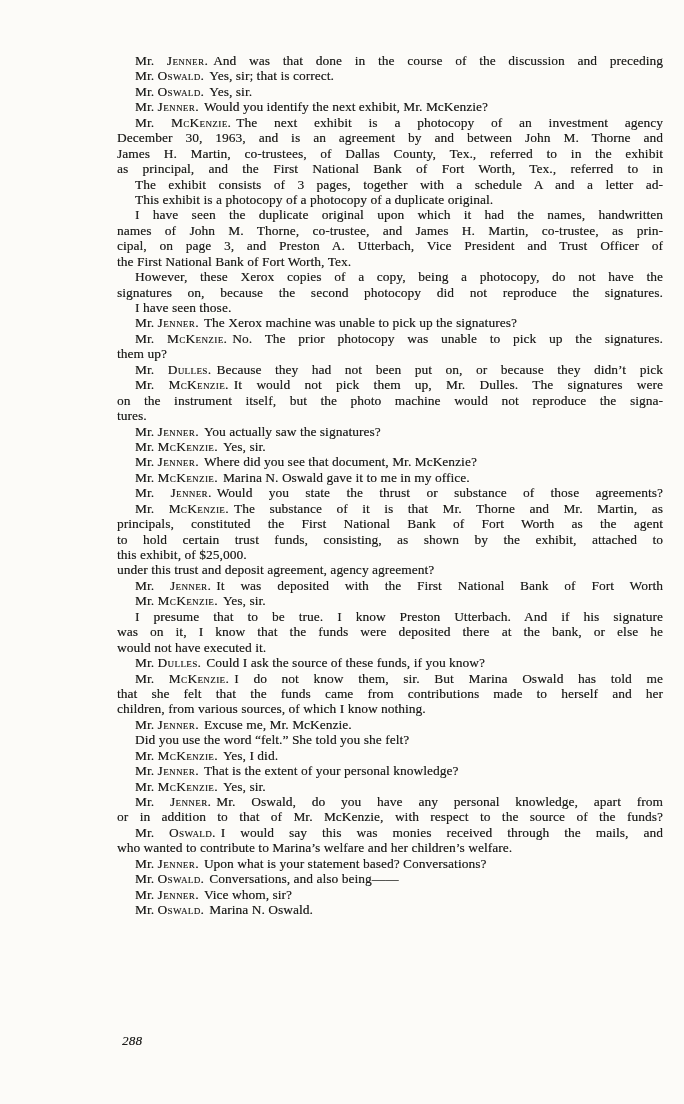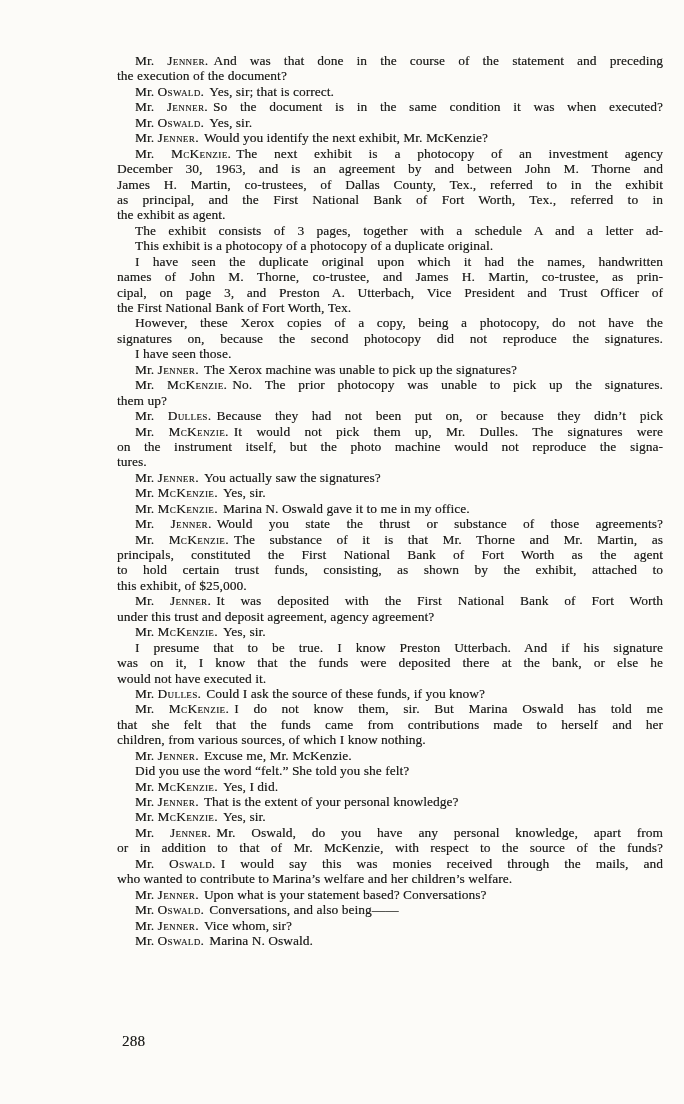--- a/index.html
+++ b/index.html
@@ -60,7 +60,7 @@
 
 <div class="page">
   <div class="text-block">
-      <div class="line indent just"><span>Mr. </span><span class="speaker-name">Jenner.</span><span>And was that done in the course of the statement and preceding</span></div>
+      <div class="line indent just"><span>Mr. </span><span class="speaker-name">Jenner.</span><span>And was that done in the course of the discussion and preceding</span></div>
       <div class="line"><span>the execution of the document?</span></div>
       <div class="line indent"><span>Mr. </span><span class="speaker-name">Oswald.</span><span>Yes, sir; that is correct.</span></div>
       <div class="line indent just"><span>Mr. </span><span class="speaker-name">Jenner.</span><span>So the document is in the same condition it was when executed?</span></div>

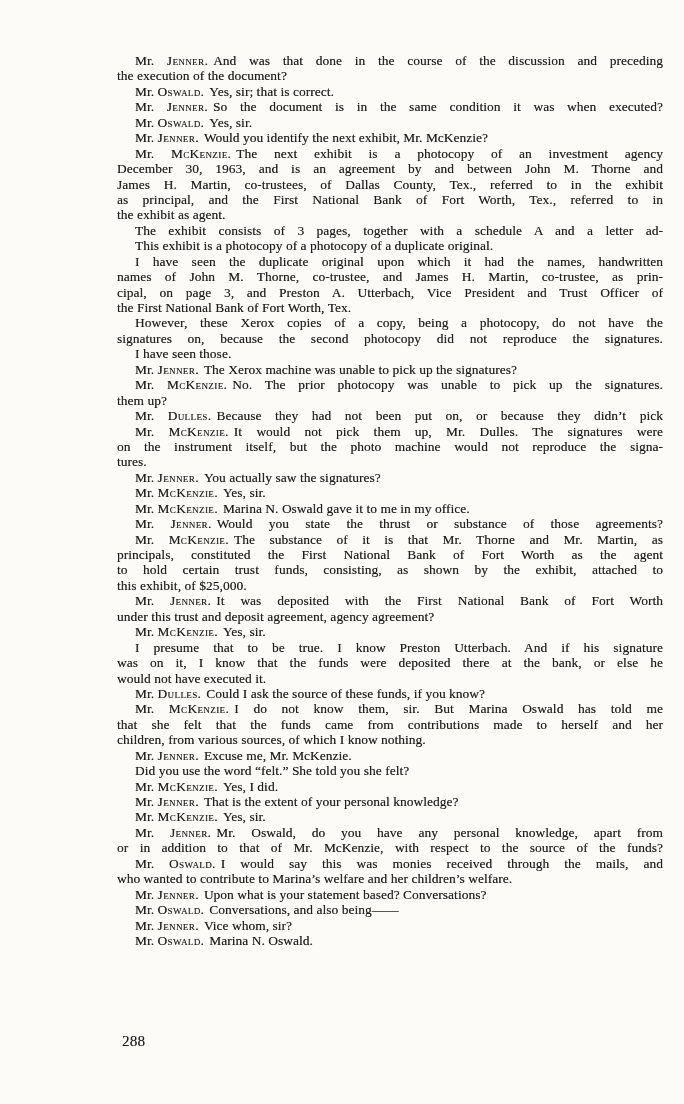--- a/index.html
+++ b/index.html
@@ -61,7 +61,6 @@
 <div class="page">
   <div class="text-block">
       <div class="line indent just"><span>Mr. </span><span class="speaker-name">Jenner.</span><span>And was that done in the course of the discussion and preceding</span></div>
-      <div class="line"><span>the execution of the document?</span></div>
       <div class="line indent"><span>Mr. </span><span class="speaker-name">Oswald.</span><span>Yes, sir; that is correct.</span></div>
       <div class="line indent just"><span>Mr. </span><span class="speaker-name">Jenner.</span><span>So the document is in the same condition it was when executed?</span></div>
       <div class="line indent"><span>Mr. </span><span class="speaker-name">Oswald.</span><span>Yes, sir.</span></div>

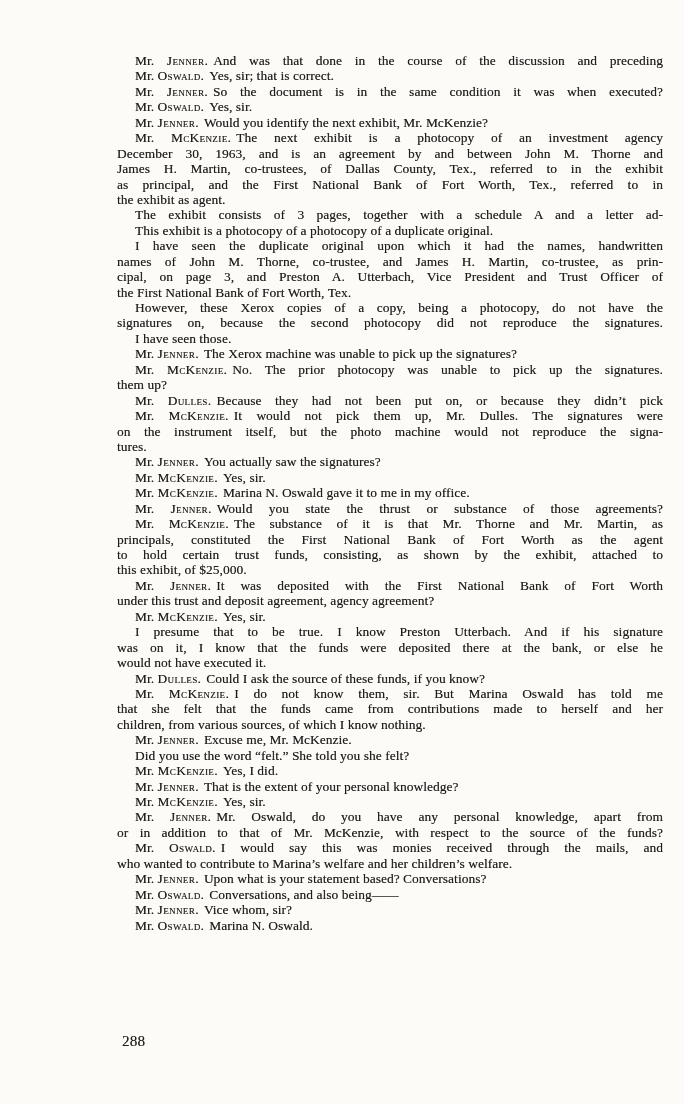--- a/index.html
+++ b/index.html
@@ -62,7 +62,6 @@
   <div class="text-block">
       <div class="line indent just"><span>Mr. </span><span class="speaker-name">Jenner.</span><span>And was that done in the course of the discussion and preceding</span></div>
       <div class="line indent"><span>Mr. </span><span class="speaker-name">Oswald.</span><span>Yes, sir; that is correct.</span></div>
-      <div class="line indent just"><span>Mr. </span><span class="speaker-name">Jenner.</span><span>So the document is in the same condition it was when executed?</span></div>
       <div class="line indent"><span>Mr. </span><span class="speaker-name">Oswald.</span><span>Yes, sir.</span></div>
       <div class="line indent"><span>Mr. </span><span class="speaker-name">Jenner.</span><span>Would you identify the next exhibit, Mr. McKenzie?</span></div>
       <div class="line indent just"><span>Mr. </span><span class="speaker-name">McKenzie.</span><span>The next exhibit is a photocopy of an investment agency</span></div>

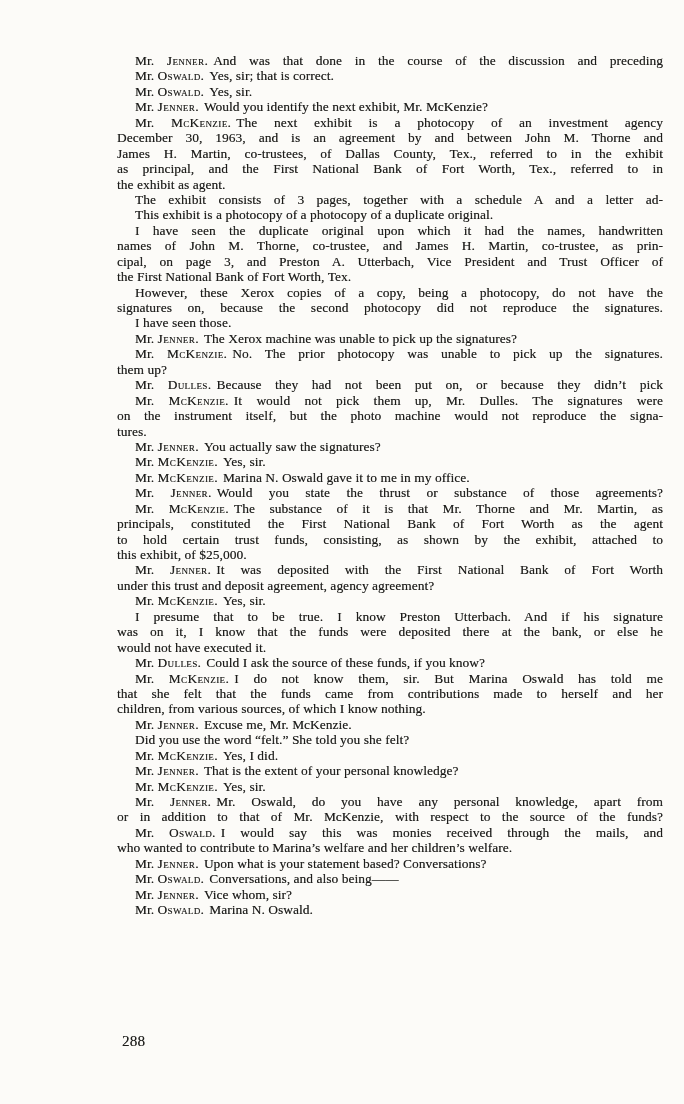--- a/index.html
+++ b/index.html
@@ -68,7 +68,6 @@
       <div class="line just"><span>December 30, 1963, and is an agreement by and between John M. Thorne and</span></div>
       <div class="line just"><span>James H. Martin, co-trustees, of Dallas County, Tex., referred to in the exhibit</span></div>
       <div class="line just"><span>as principal, and the First National Bank of Fort Worth, Tex., referred to in</span></div>
-      <div class="line"><span>the exhibit as agent.</span></div>
       <div class="line indent just"><span>The exhibit consists of 3 pages, together with a schedule A and a letter ad-</span></div>
       <div class="line indent"><span>This exhibit is a photocopy of a photocopy of a duplicate original.</span></div>
       <div class="line indent just"><span>I have seen the duplicate original upon which it had the names, handwritten</span></div>

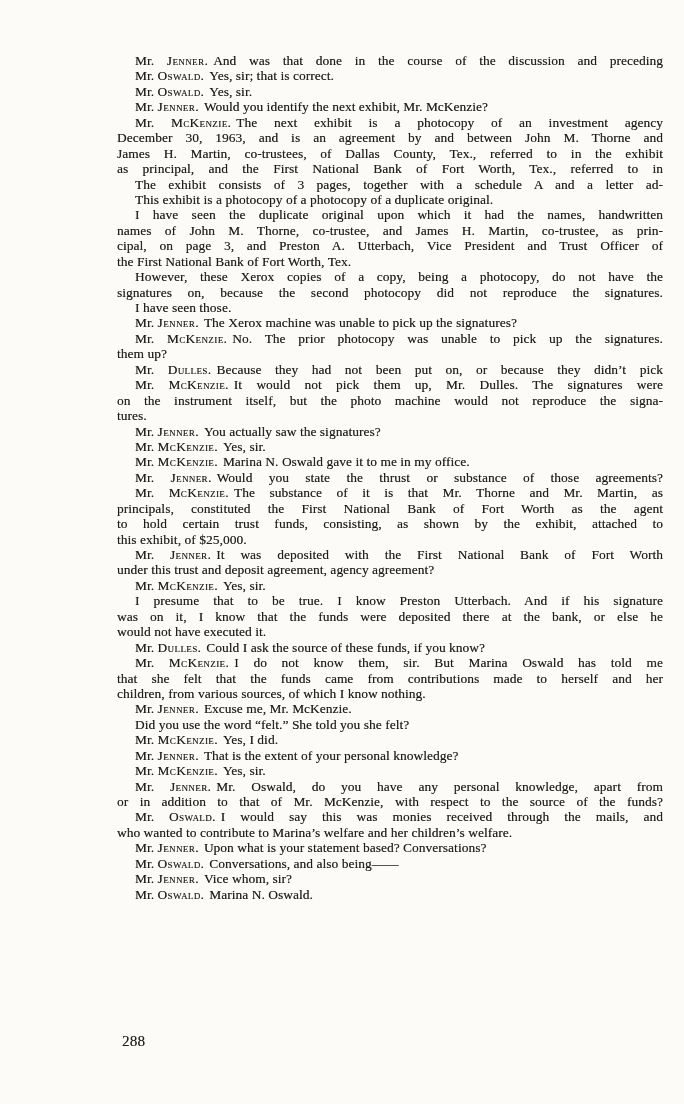--- a/index.html
+++ b/index.html
@@ -86,6 +86,7 @@
       <div class="line"><span>tures.</span></div>
       <div class="line indent"><span>Mr. </span><span class="speaker-name">Jenner.</span><span>You actually saw the signatures?</span></div>
       <div class="line indent"><span>Mr. </span><span class="speaker-name">McKenzie.</span><span>Yes, sir.</span></div>
+      <div class="line indent"><span>Mr. </span><span class="speaker-name">Jenner.</span><span>Where did you see that document, Mr. McKenzie?</span></div>
       <div class="line indent"><span>Mr. </span><span class="speaker-name">McKenzie.</span><span>Marina N. Oswald gave it to me in my office.</span></div>
       <div class="line indent just"><span>Mr. </span><span class="speaker-name">Jenner.</span><span>Would you state the thrust or substance of those agreements?</span></div>
       <div class="line indent just"><span>Mr. </span><span class="speaker-name">McKenzie.</span><span>The substance of it is that Mr. Thorne and Mr. Martin, as</span></div>

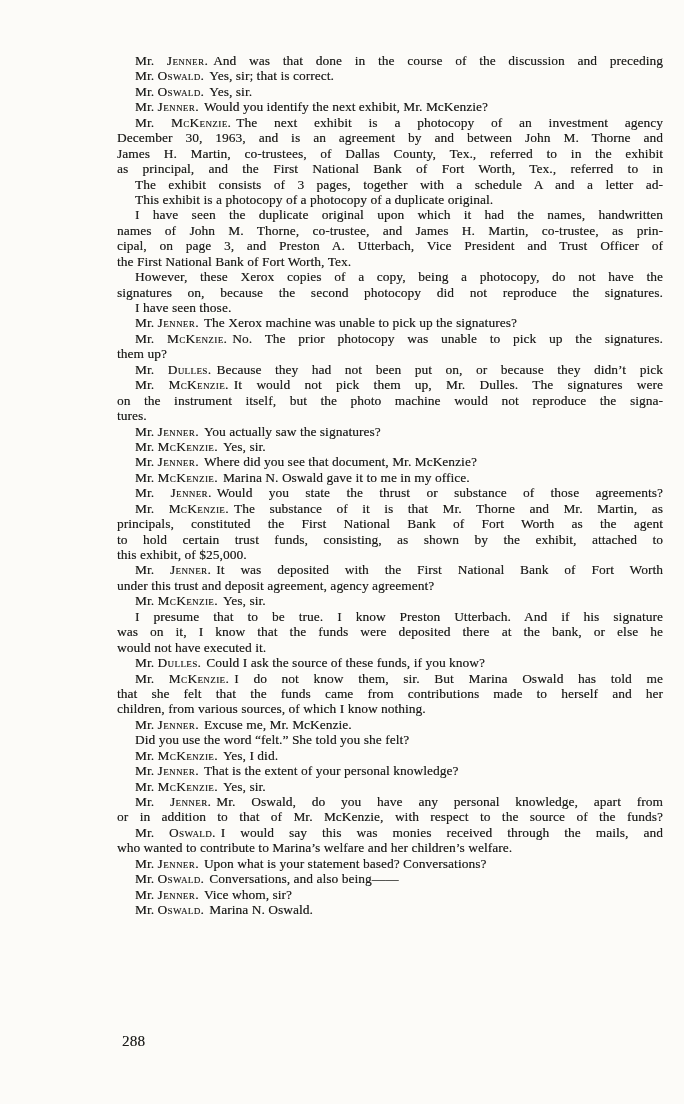--- a/index.html
+++ b/index.html
@@ -93,8 +93,8 @@
       <div class="line just"><span>principals, constituted the First National Bank of Fort Worth as the agent</span></div>
       <div class="line just"><span>to hold certain trust funds, consisting, as shown by the exhibit, attached to</span></div>
       <div class="line"><span>this exhibit, of $25,000.</span></div>
+      <div class="line"><span>under this trust and deposit agreement, agency agreement?</span></div>
       <div class="line indent just"><span>Mr. </span><span class="speaker-name">Jenner.</span><span>It was deposited with the First National Bank of Fort Worth</span></div>
-      <div class="line"><span>under this trust and deposit agreement, agency agreement?</span></div>
       <div class="line indent"><span>Mr. </span><span class="speaker-name">McKenzie.</span><span>Yes, sir.</span></div>
       <div class="line indent just"><span>I presume that to be true. I know Preston Utterbach. And if his signature</span></div>
       <div class="line just"><span>was on it, I know that the funds were deposited there at the bank, or else he</span></div>

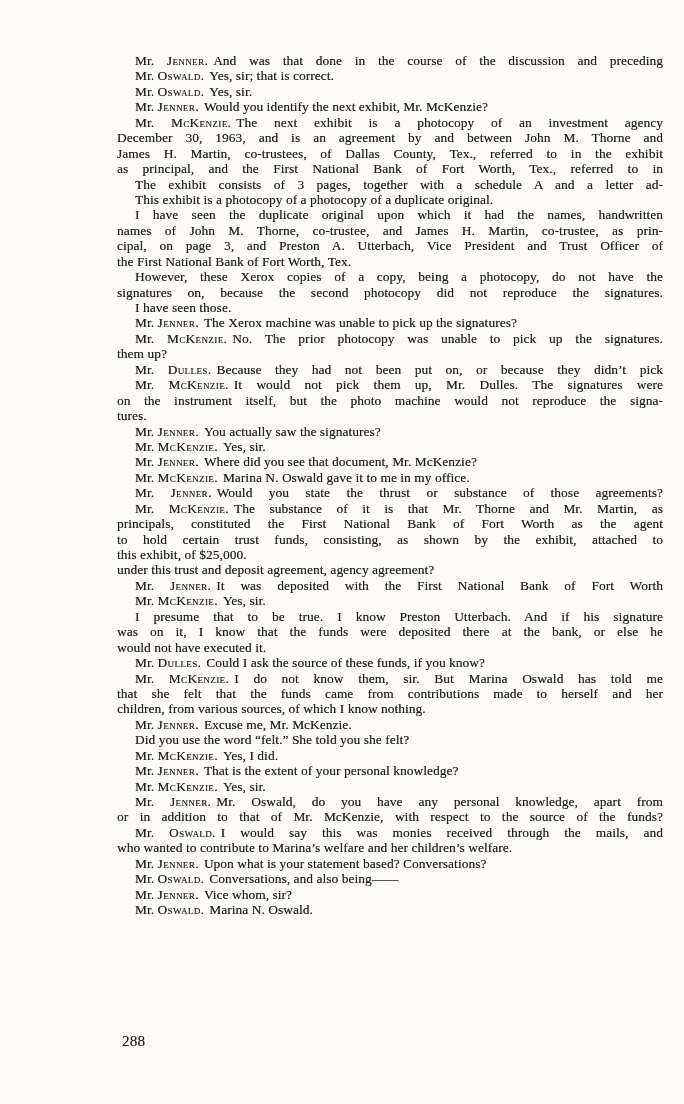--- a/index.html
+++ b/index.html
@@ -49,10 +49,11 @@
     position: absolute;
     left: 122px;
     top: 1032px;
-    font-size: 15px;
+    font-size: 13px;
     line-height: 18px;
     letter-spacing: 0.3px;
     text-shadow: 0.25px 0 0 rgba(28,28,26,0.55);
+    font-style: italic;
   }
 </style>
 </head>

